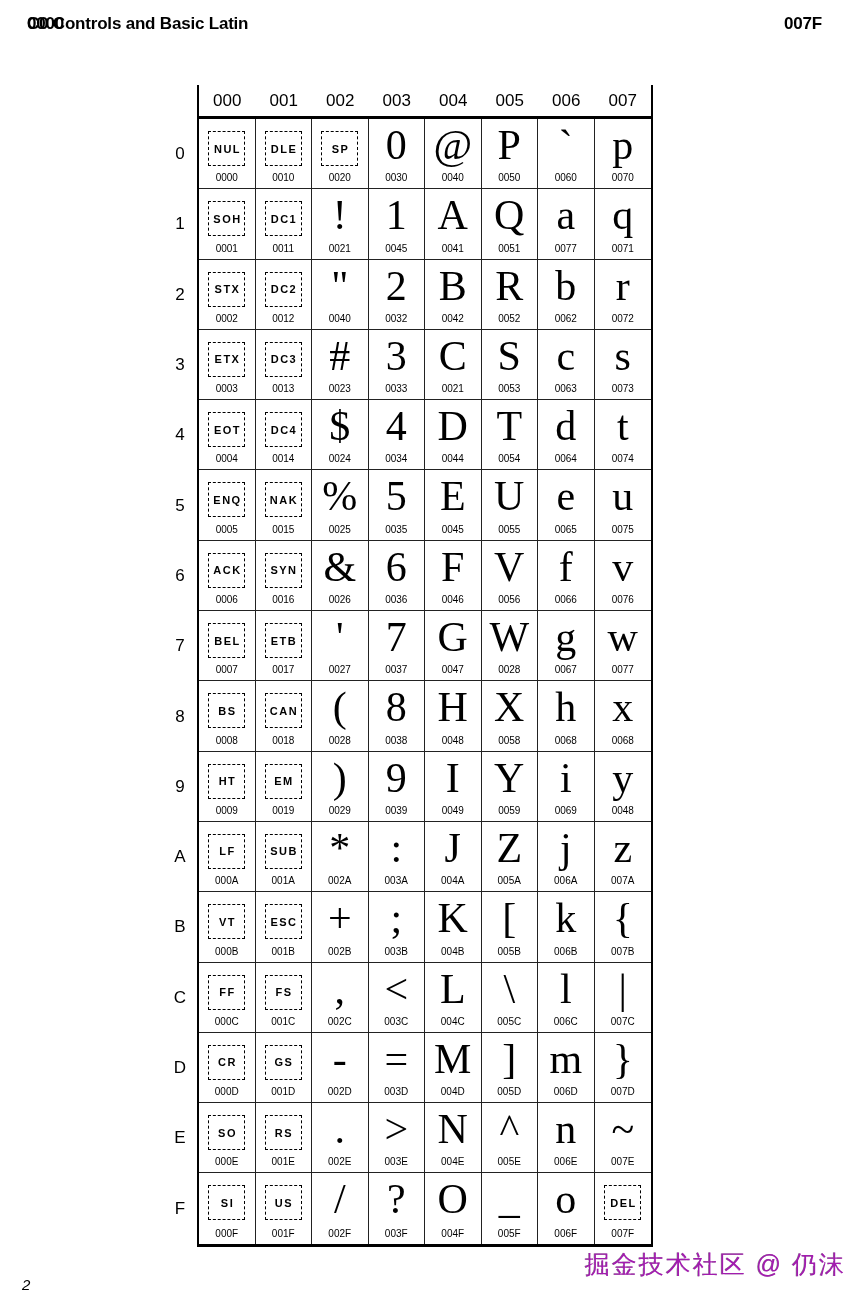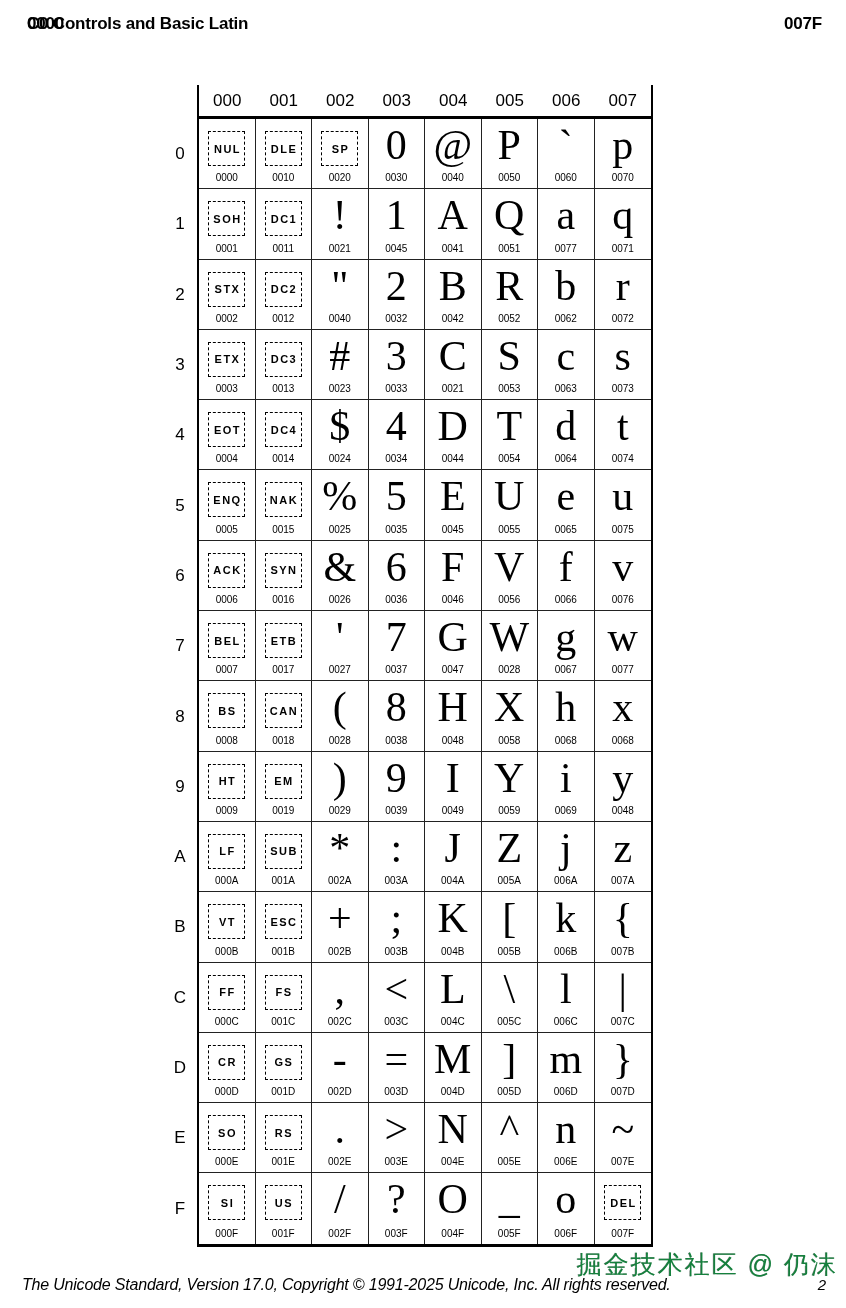--- a/index.html
+++ b/index.html
@@ -78,8 +78,8 @@
 
   
   .watermark {
-    position:absolute; right:8px; top:1248px;
-    font-size:25px; letter-spacing:2px; color:#15803d;
+    position:absolute; right:0; top:1248px;
+    font-size:25px; letter-spacing:2px; color:#a21caf;
     text-shadow:1.5px 1.5px 0 #ffffff, -0.5px -0.5px 0 #8e8e8e;
     white-space:nowrap;
   }

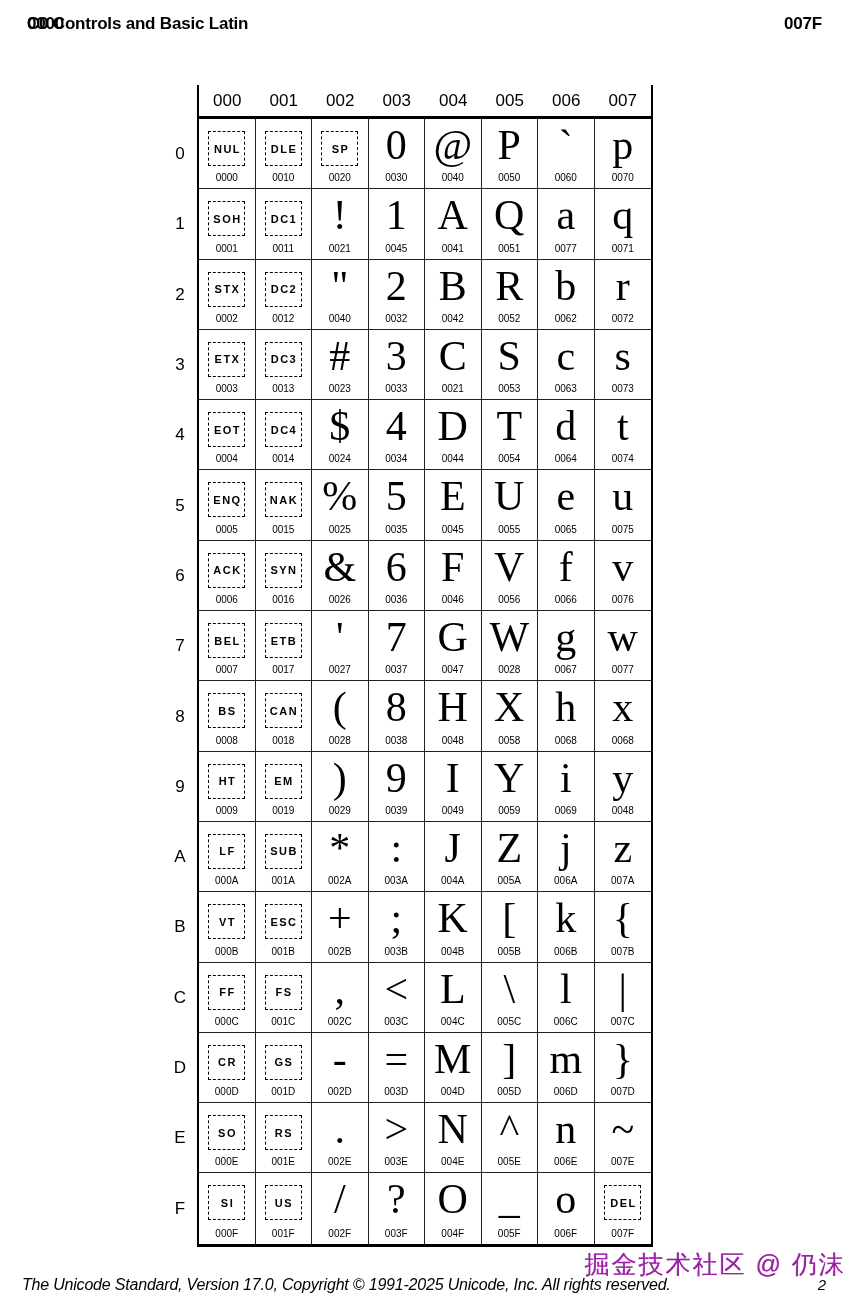--- a/index.html
+++ b/index.html
@@ -906,7 +906,6 @@
 <div class="watermark">掘金技术社区 @ 仍沫</div>
 
 <footer class="page-footer">
-  <span>The Unicode Standard, Version 17.0, Copyright © 1991-2025 Unicode, Inc. All rights reserved.</span>
   <span class="page-number">2</span>
 </footer>
 

